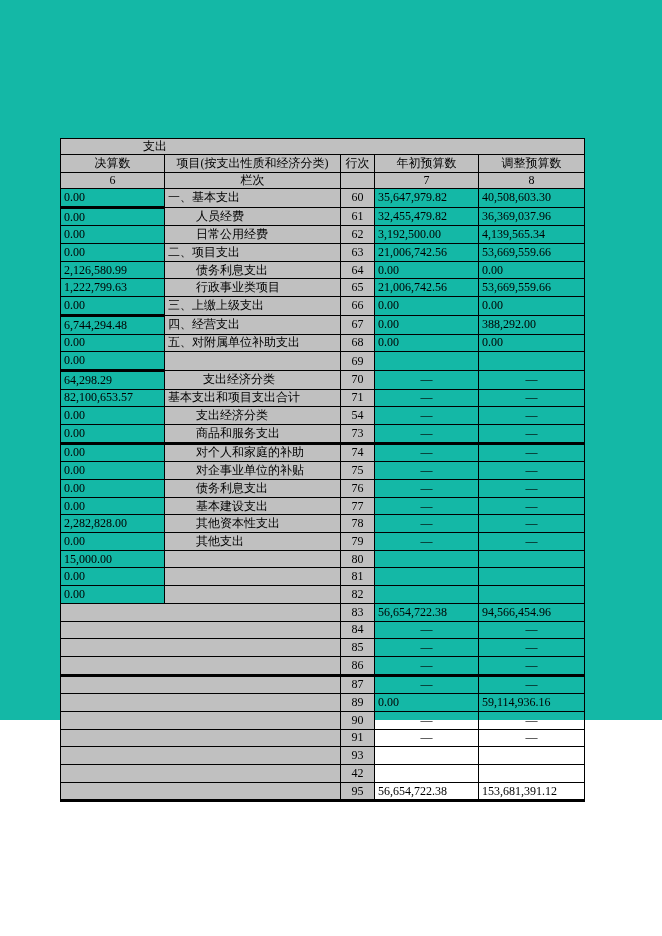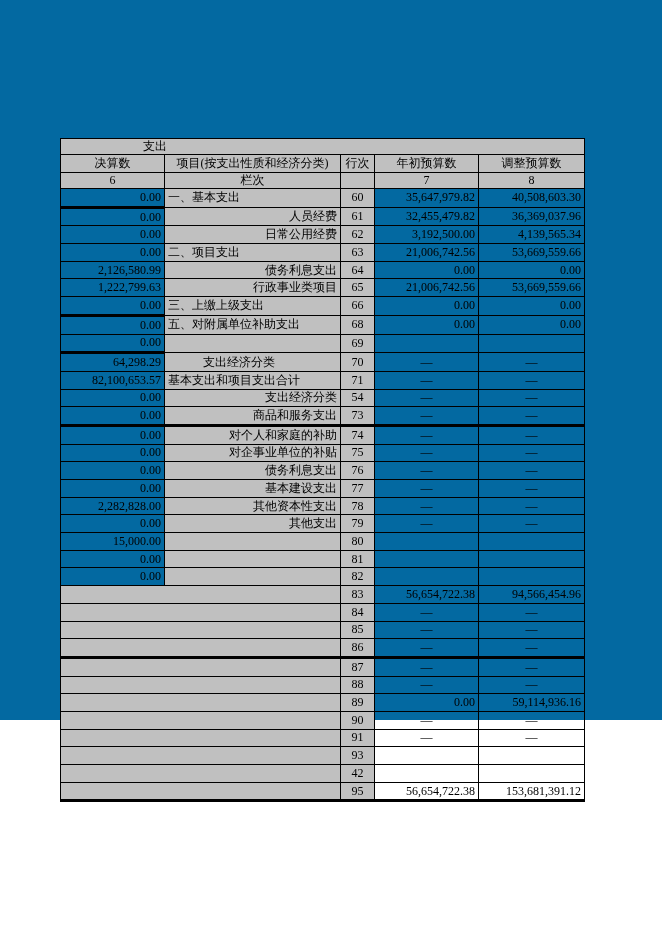--- a/index.html
+++ b/index.html
@@ -8,7 +8,7 @@
     font-family:"Liberation Serif","DejaVu Serif",serif;
     color:#000;
   }
-  .sheet { position:absolute; left:0; top:0; width:662px; height:720px; background:#0369a1; }
+  .sheet { position:absolute; left:0; top:0; width:662px; height:720px; background:#14b8a6; }
   table.budget {
     position:absolute; left:60px; top:138px;
     border-collapse:collapse; table-layout:fixed;

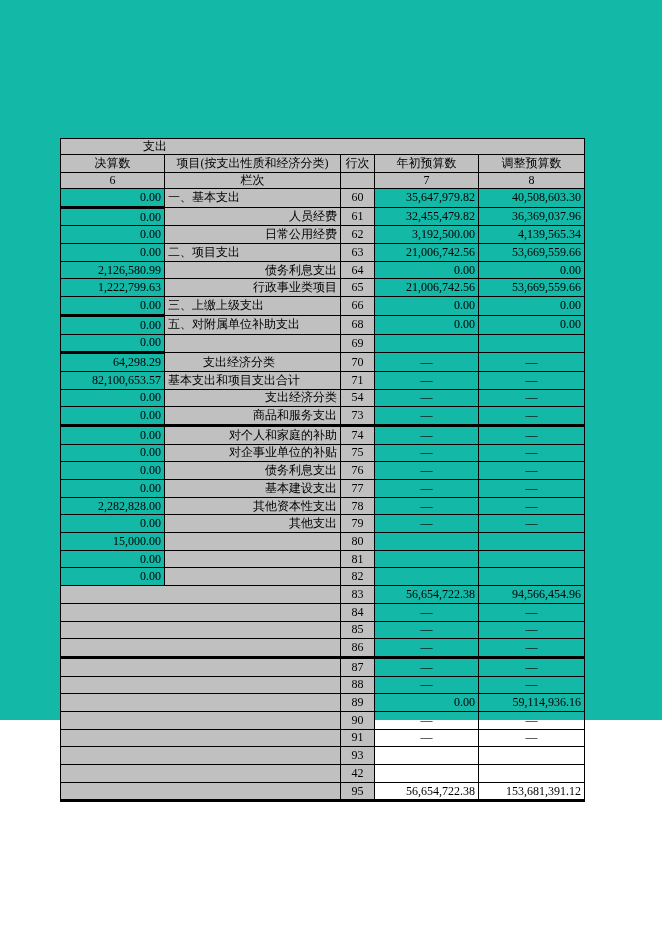--- a/index.html
+++ b/index.html
@@ -32,7 +32,7 @@
   tr.r-headers th { height:17px; }
   tr.r-lane    td { height:14px; }
   .gray   { background:#c0c0c0; }
-  .num    { text-align:right; }
+  .num    { text-align:left; }
   .center { text-align:center; }
   .item   { text-align:left; }
   .ind-1  { padding-left:15px;text-align:right; }

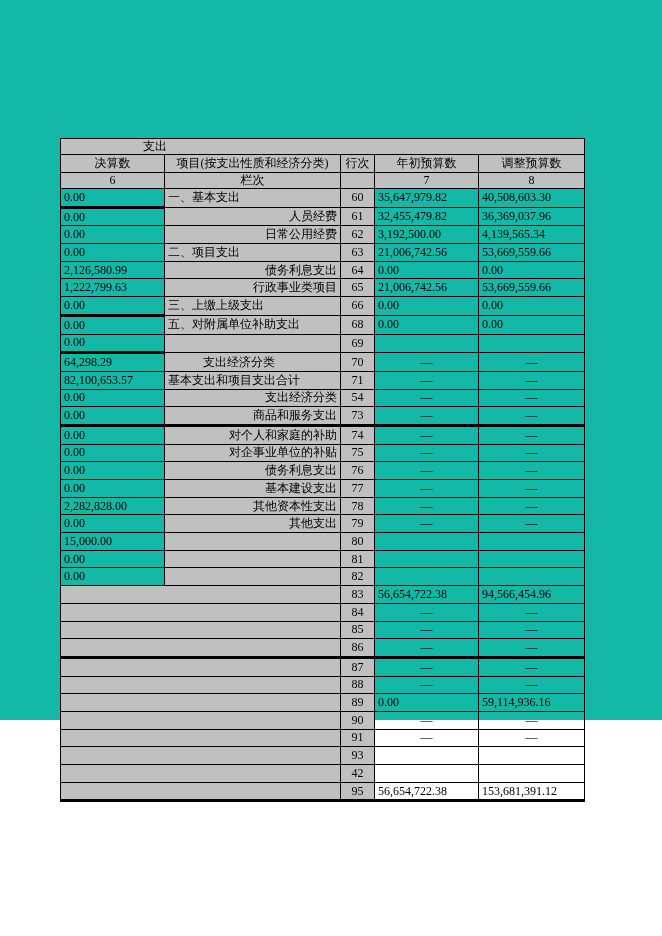--- a/index.html
+++ b/index.html
@@ -35,7 +35,7 @@
   .num    { text-align:left; }
   .center { text-align:center; }
   .item   { text-align:left; }
-  .ind-1  { padding-left:15px;text-align:right; }
+  .ind-1  { padding-left:31px; }
   .ind-2  { padding-left:38px; }
   .section-cell { text-align:left; padding-left:82px; }
   td.thick-b { border-bottom:3px solid #000; }

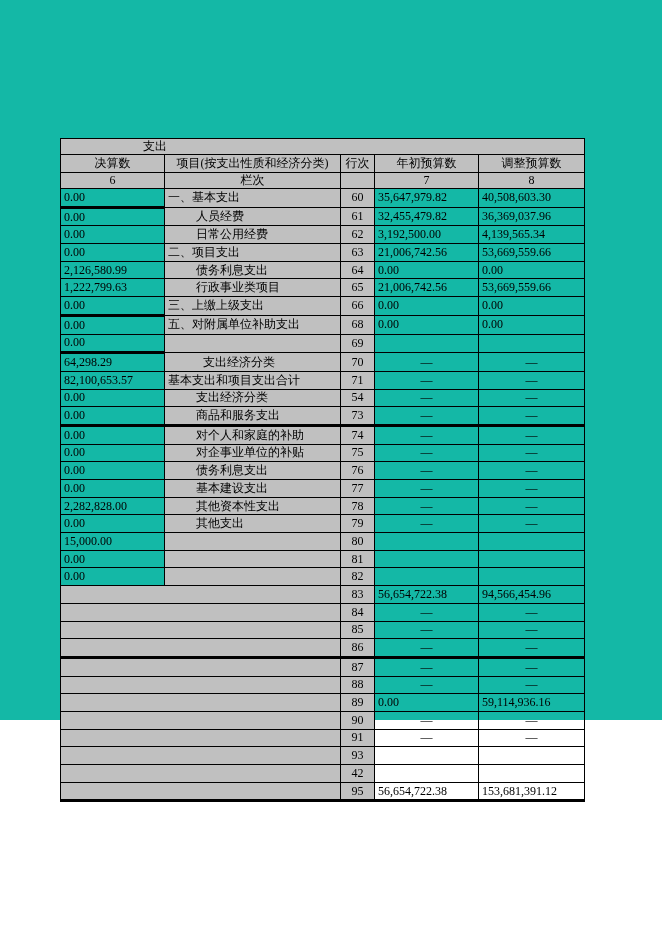--- a/index.html
+++ b/index.html
@@ -123,6 +123,13 @@
           <td class="num">0.00</td>
         </tr>
         <tr>
+          <td class="num">6,744,294.48</td>
+          <td class="gray item ">四、经营支出</td>
+          <td class="gray center">67</td>
+          <td class="num">0.00</td>
+          <td class="num">388,292.00</td>
+        </tr>
+        <tr>
           <td class="num">0.00</td>
           <td class="gray item ">五、对附属单位补助支出</td>
           <td class="gray center">68</td>

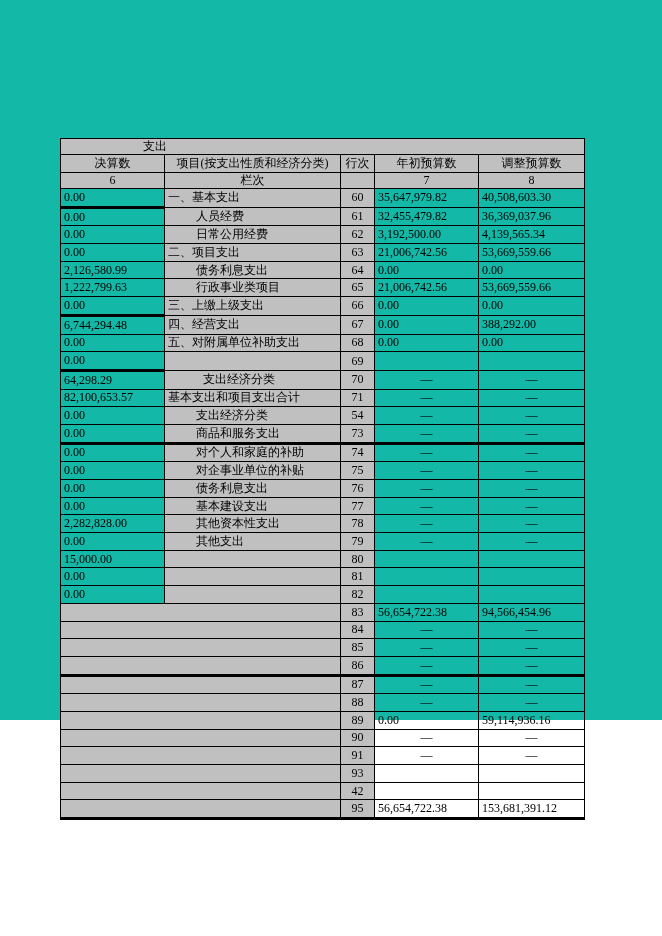--- a/index.html
+++ b/index.html
@@ -266,12 +266,6 @@
         </tr>
         <tr>
           <td class="gray" colspan="2"></td>
-          <td class="gray center">88</td>
-          <td class="center">—</td>
-          <td class="center">—</td>
-        </tr>
-        <tr>
-          <td class="gray" colspan="2"></td>
           <td class="gray center">89</td>
           <td class="num">0.00</td>
           <td class="num">59,114,936.16</td>

